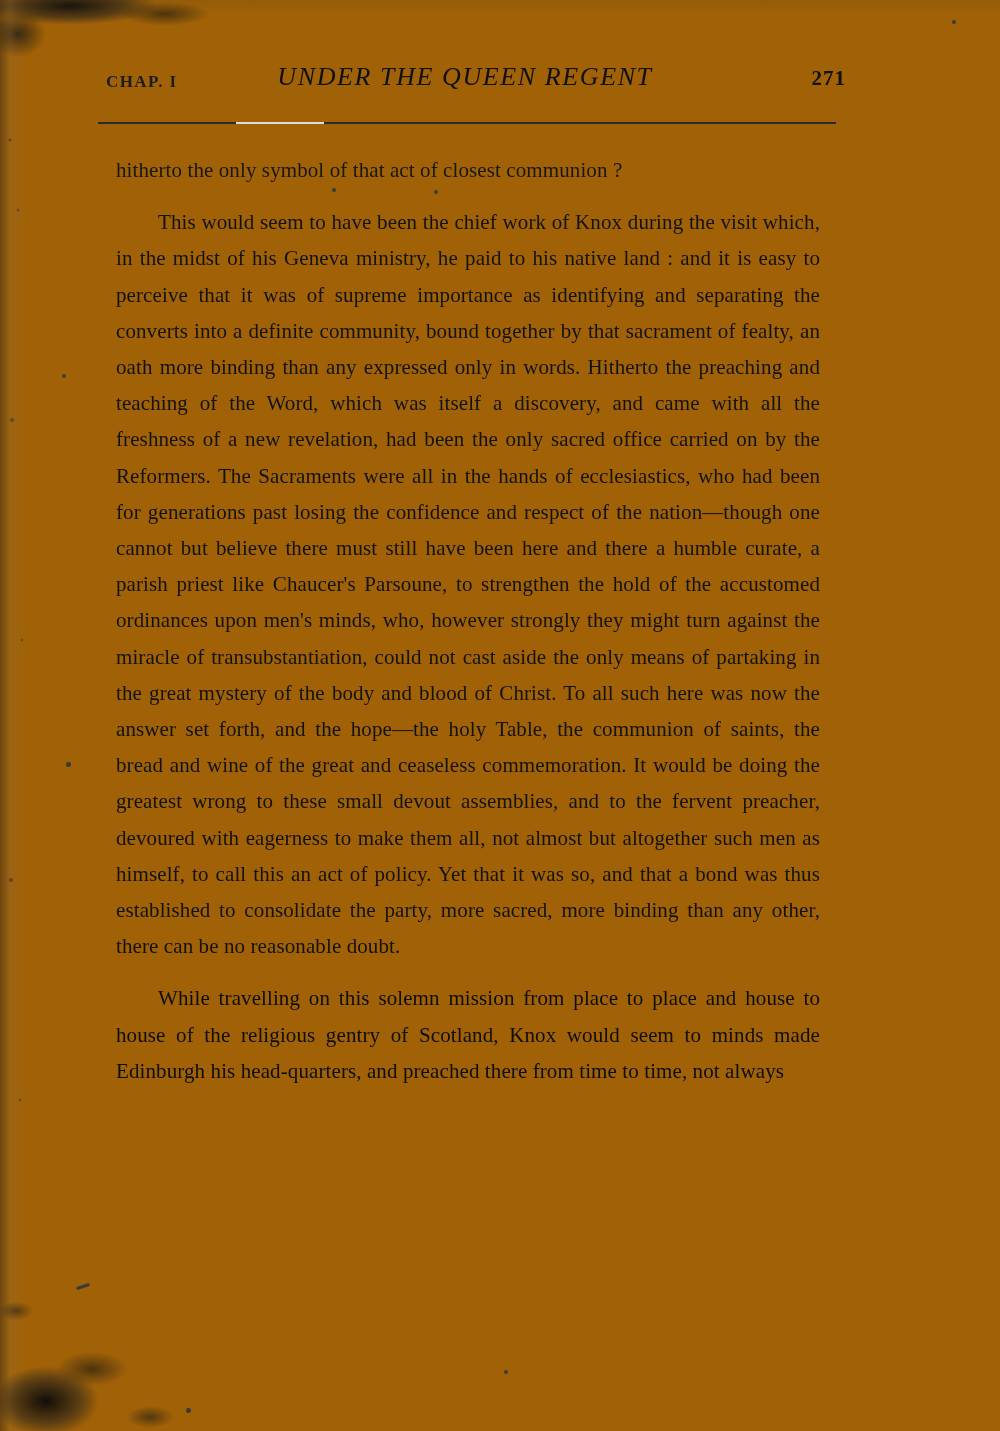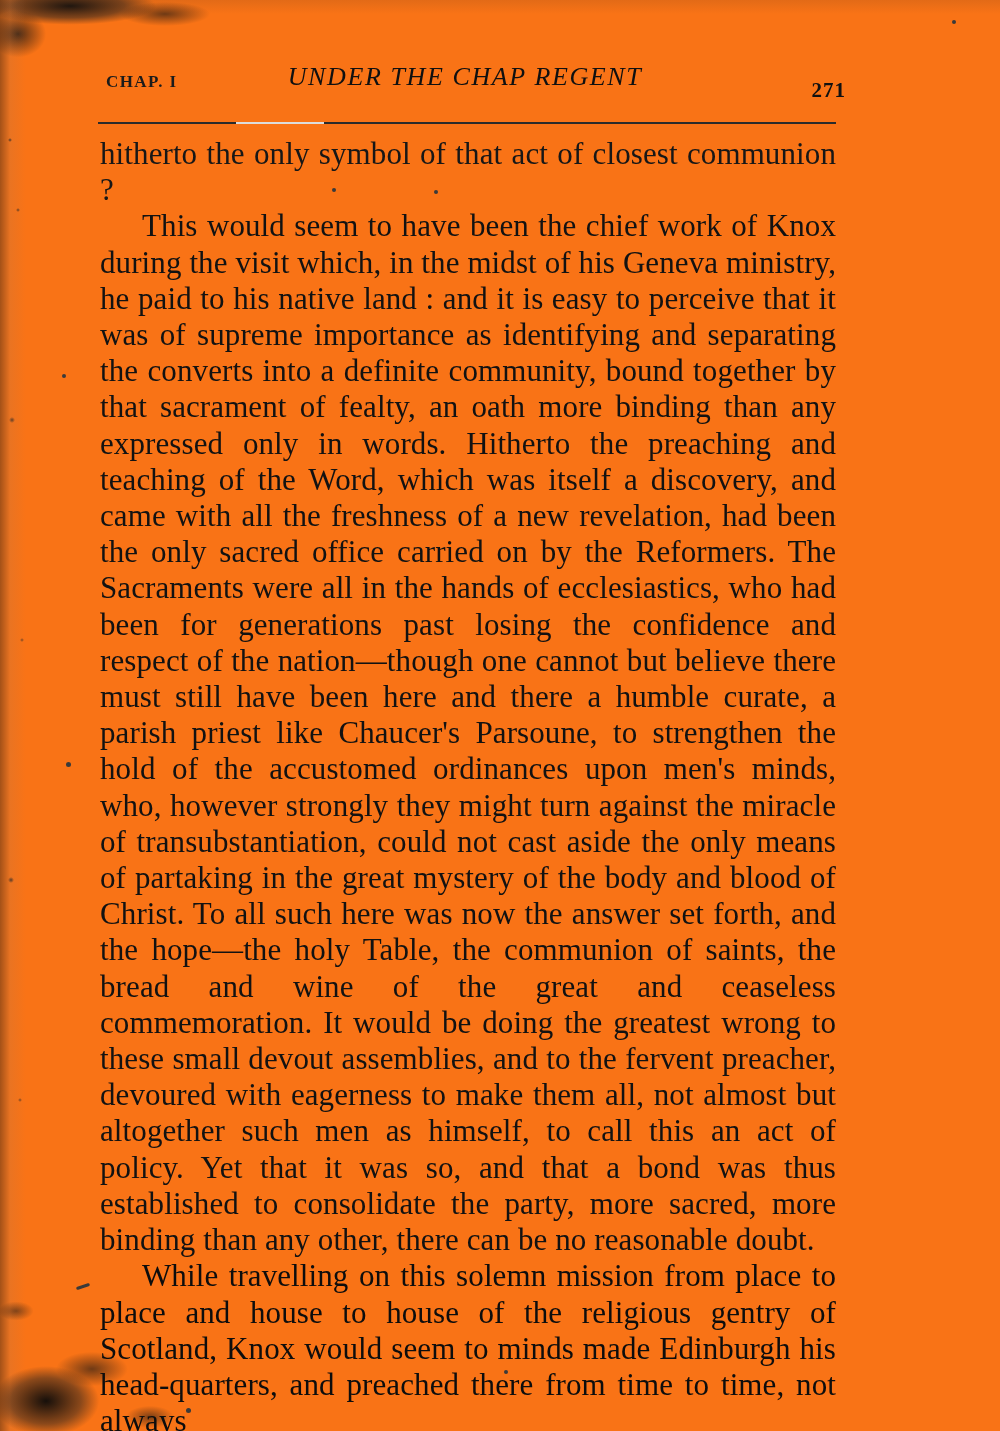--- a/index.html
+++ b/index.html
@@ -19,7 +19,7 @@
     position: relative;
     width: 1000px;
     height: 1431px;
-    background: #f97316;
+    background: #a16207;
   }
 
   

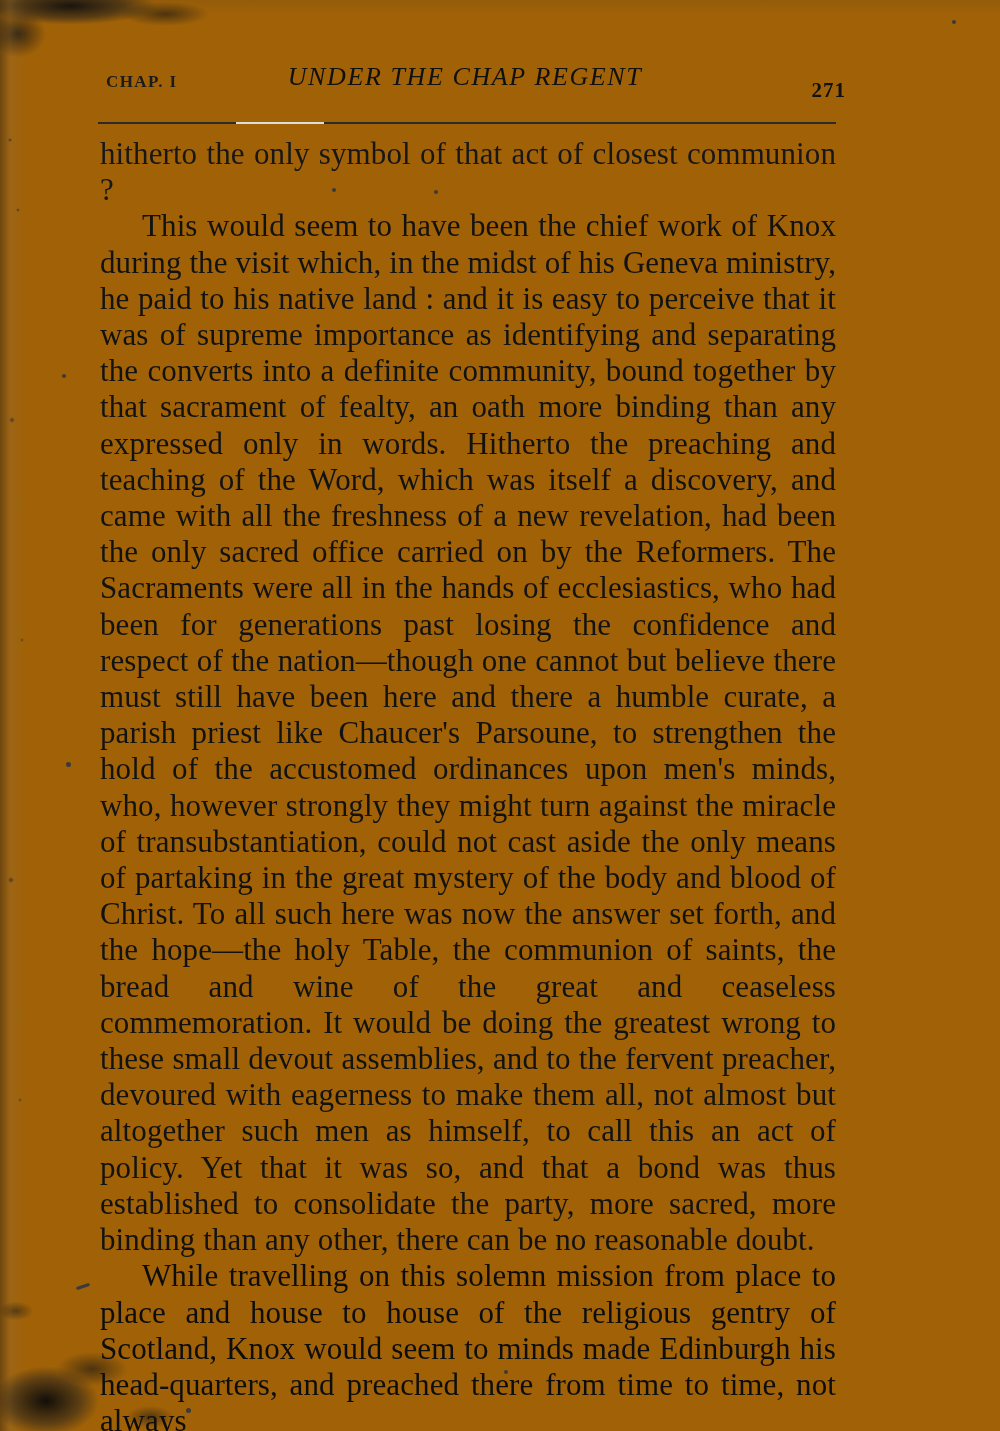--- a/index.html
+++ b/index.html
@@ -189,7 +189,7 @@
 
   <div class="running-head">
     <span class="chap-label">CHAP. I</span>
-    <span class="head-title">UNDER THE CHAP REGENT</span>
+    <span class="head-title">UNDER THE QUEEN REGENT</span>
     <span class="page-number">271</span>
   </div>
   <div class="head-rule"></div>

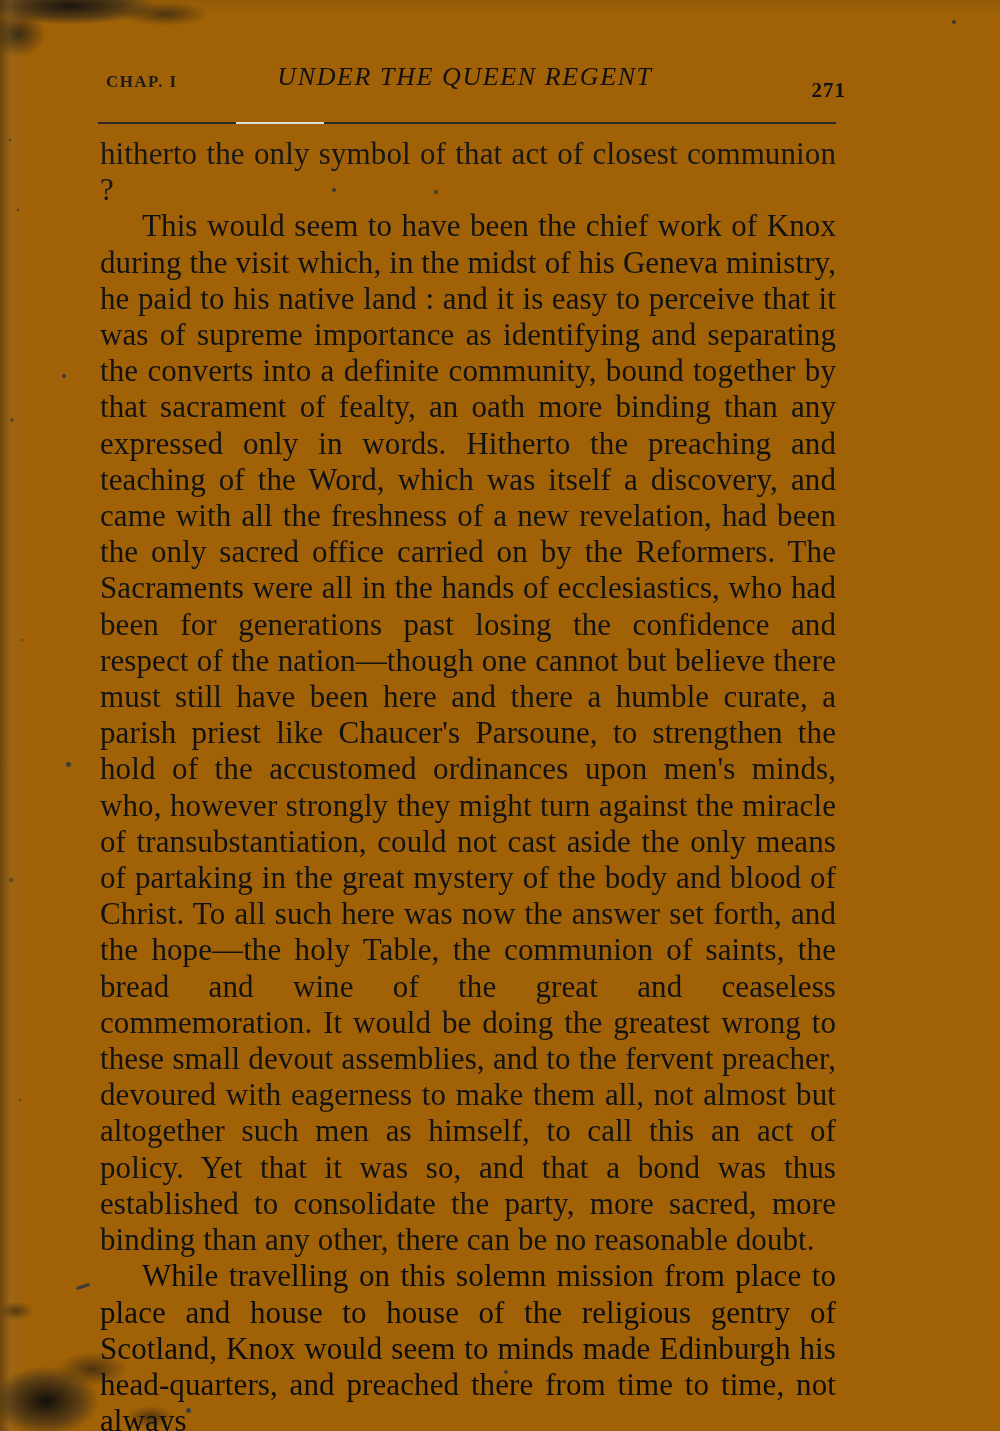--- a/index.html
+++ b/index.html
@@ -106,7 +106,7 @@
   .page-number {
     position: absolute;
     right: -16px;
-    top: 16px;
+    top: 4px;
     font-family: "Liberation Serif", serif;
     font-size: 21px;
     font-weight: bold;

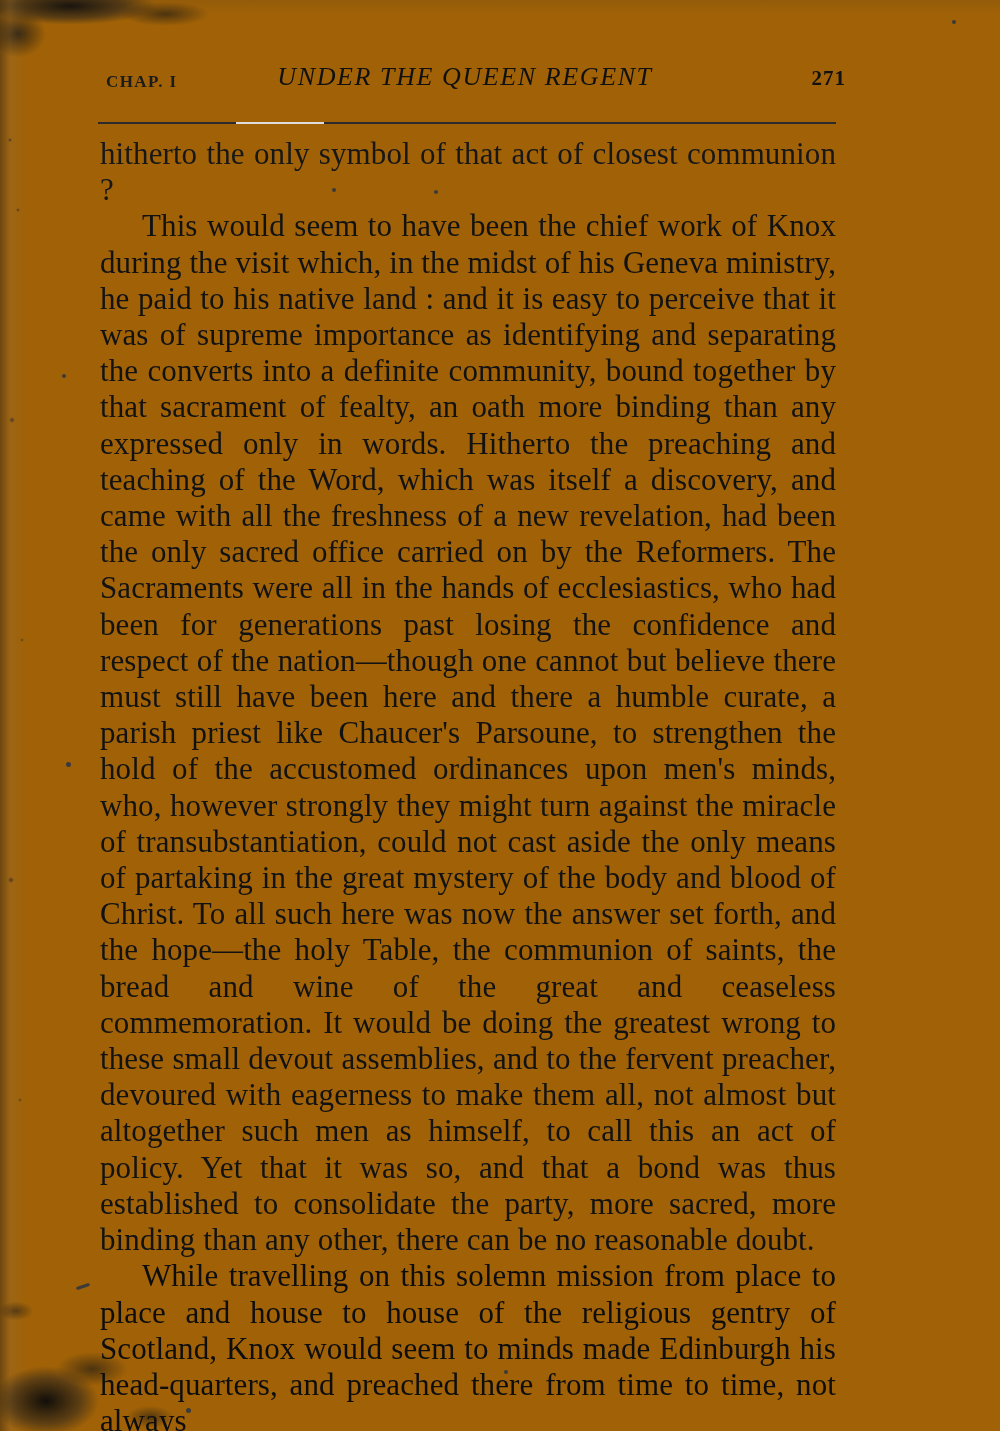--- a/index.html
+++ b/index.html
@@ -139,9 +139,9 @@
     width: 736px;
   }
   .para {
-    margin: 0;
-    font-family: "Liberation Serif", serif;
-    font-size: 31px;
+    margin: 16px;
+    font-family: "Liberation Serif", serif;
+    font-size: 21px;
     line-height: 36.2px;
     text-align: justify;
     text-justify: inter-word;

